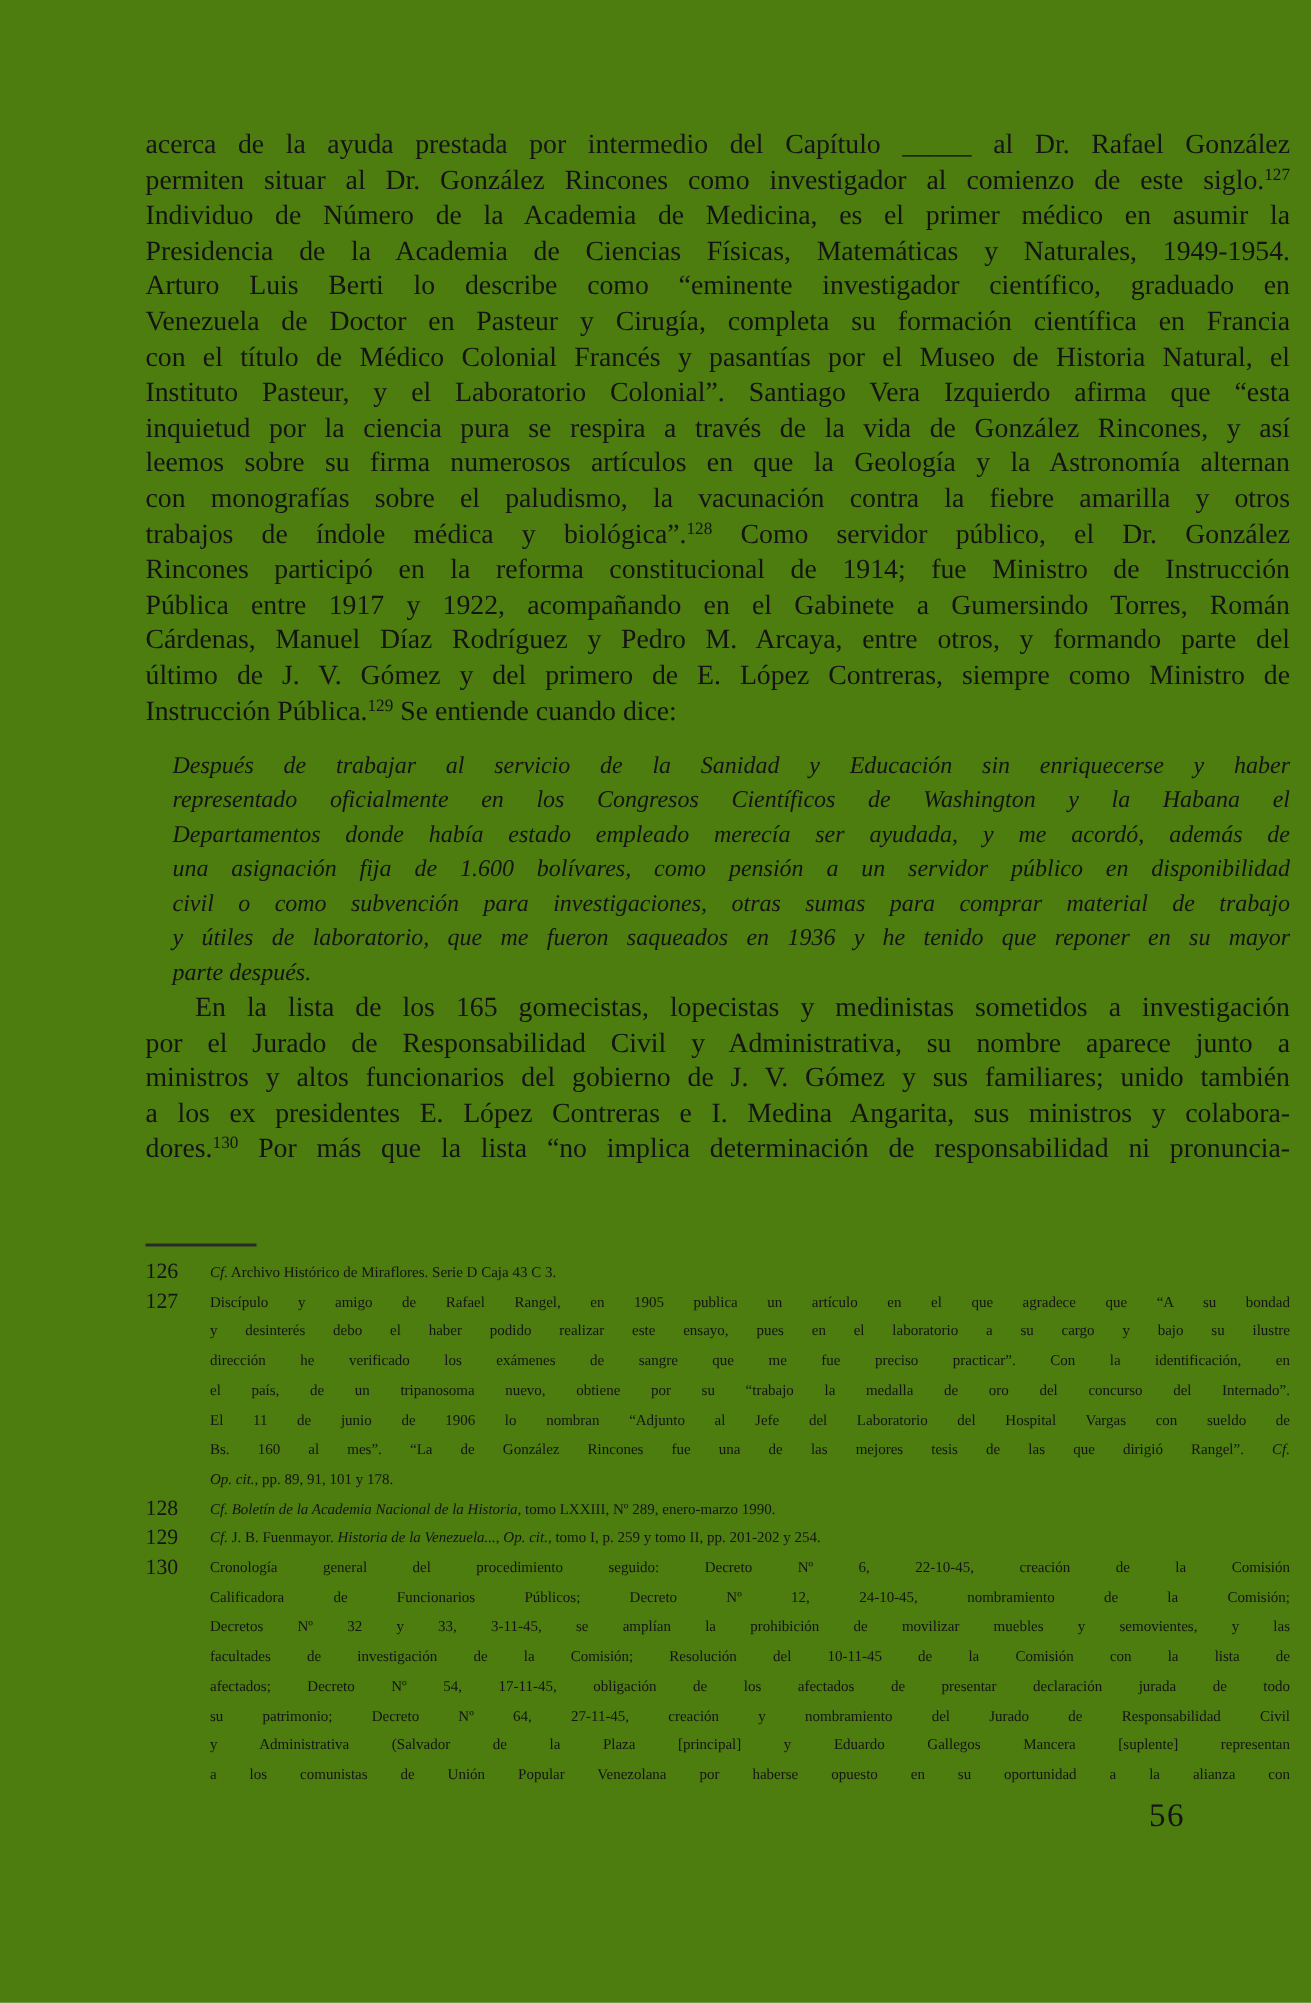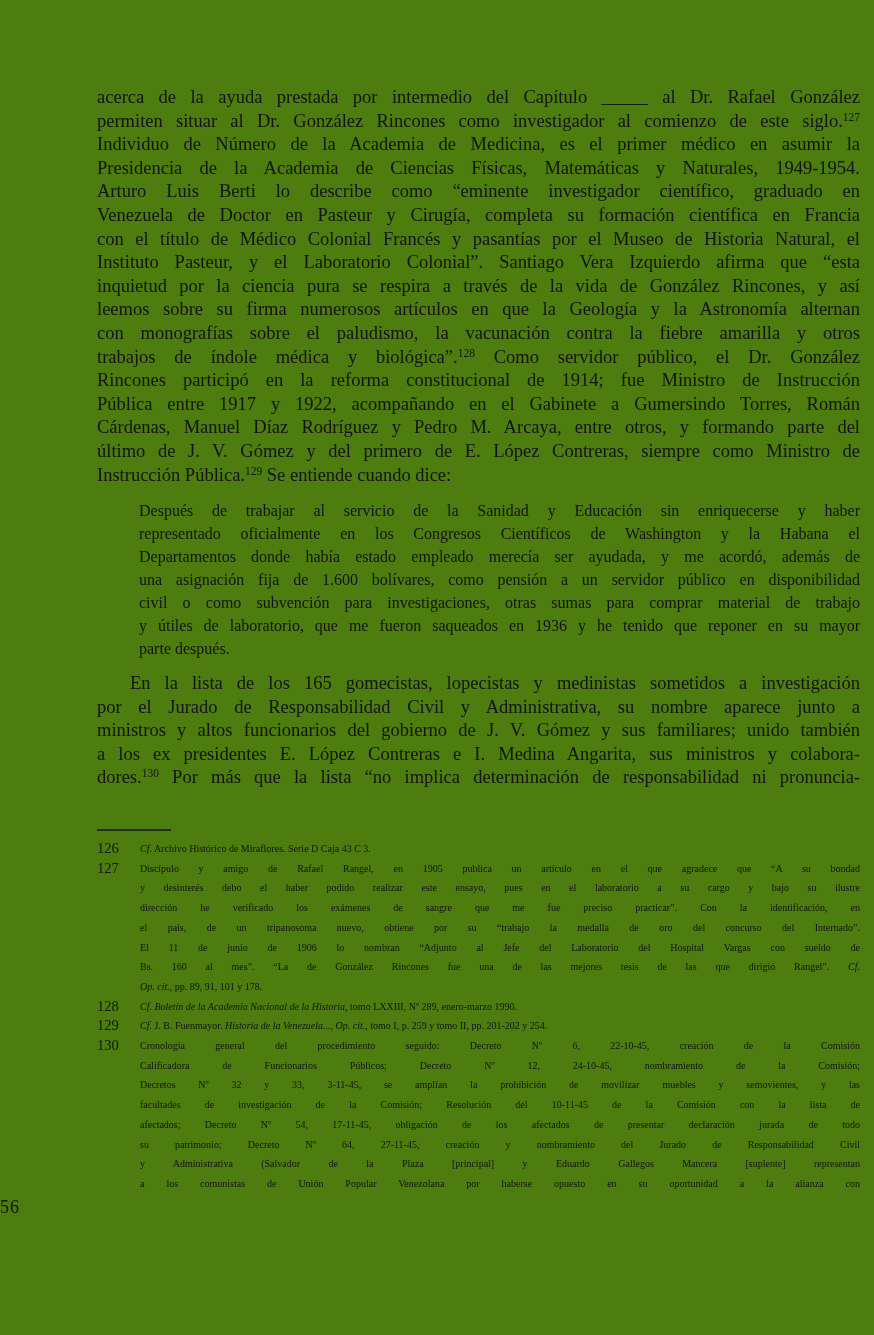--- a/index.html
+++ b/index.html
@@ -32,7 +32,8 @@
   }
   .blockquote {
     margin-top: 12px;
-    margin-left: 42px;
+    margin-left: 18px;
+    font-style: italic;
   }
   .blockquote .line {
     font-size: 16px;

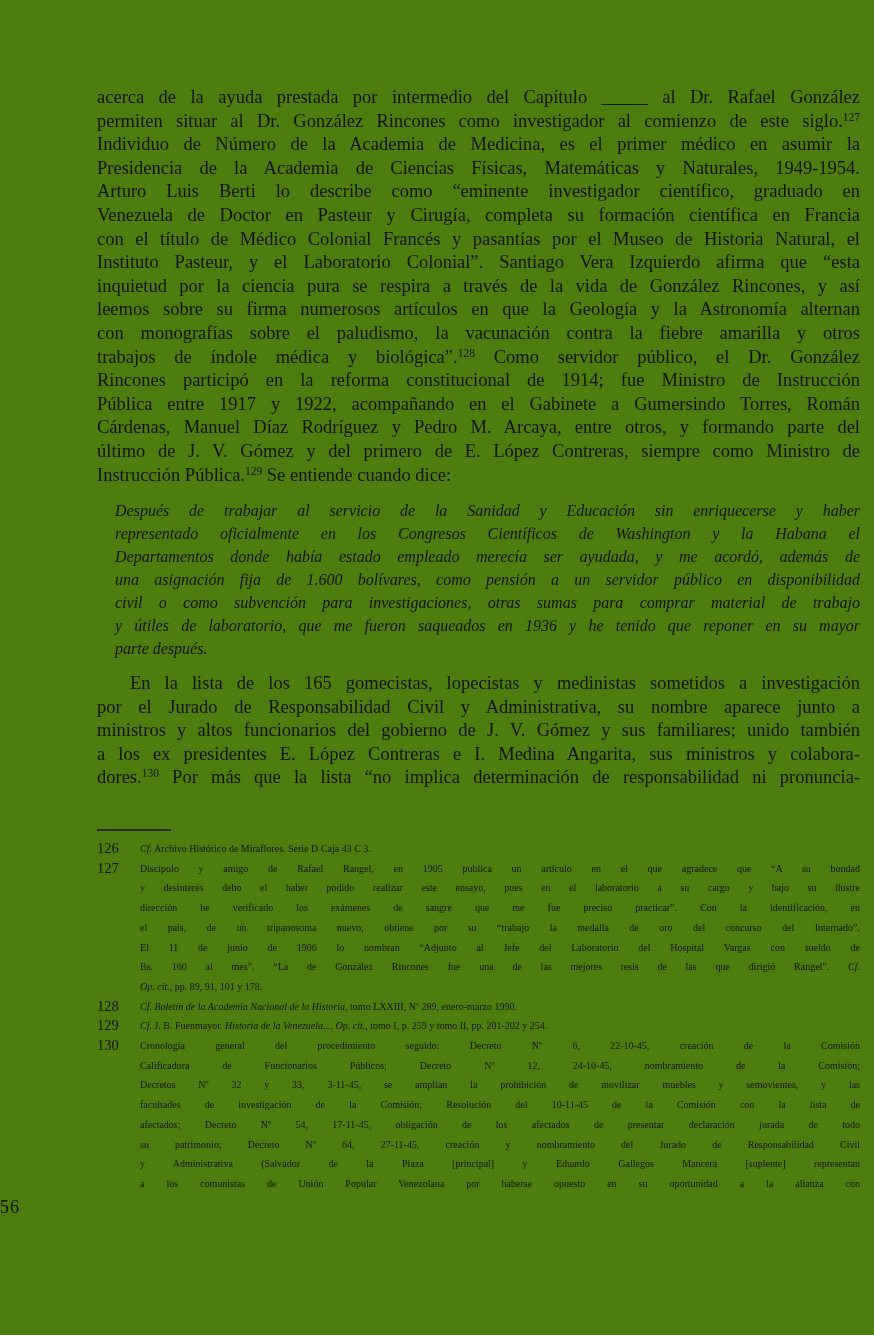--- a/index.html
+++ b/index.html
@@ -39,7 +39,7 @@
     font-size: 16px;
     line-height: 23px;
   }
-  .para2 { margin-top: 12px; }
+  .para2 { margin-top: 1px; }
   .para2 .line.first { text-indent: 33px; }
   sup {
     font-size: 62%;

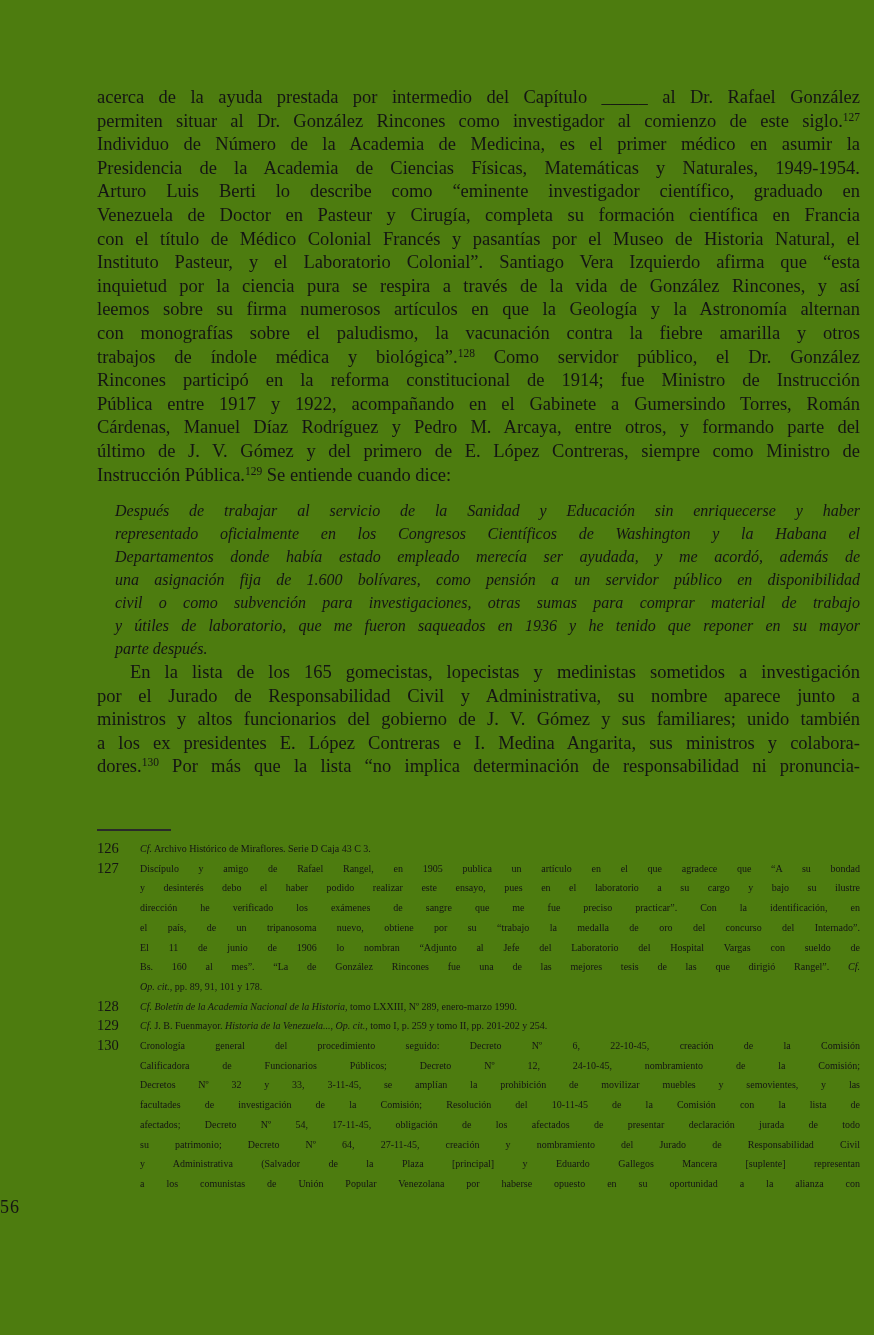--- a/index.html
+++ b/index.html
@@ -75,8 +75,8 @@
     top: 1197px;
     left: 0;
     width: 790px;
-    text-align: left;
-    font-size: 18px;
+    text-align: right;
+    font-size: 22px;
     letter-spacing: 1px;
   }
 </style>

